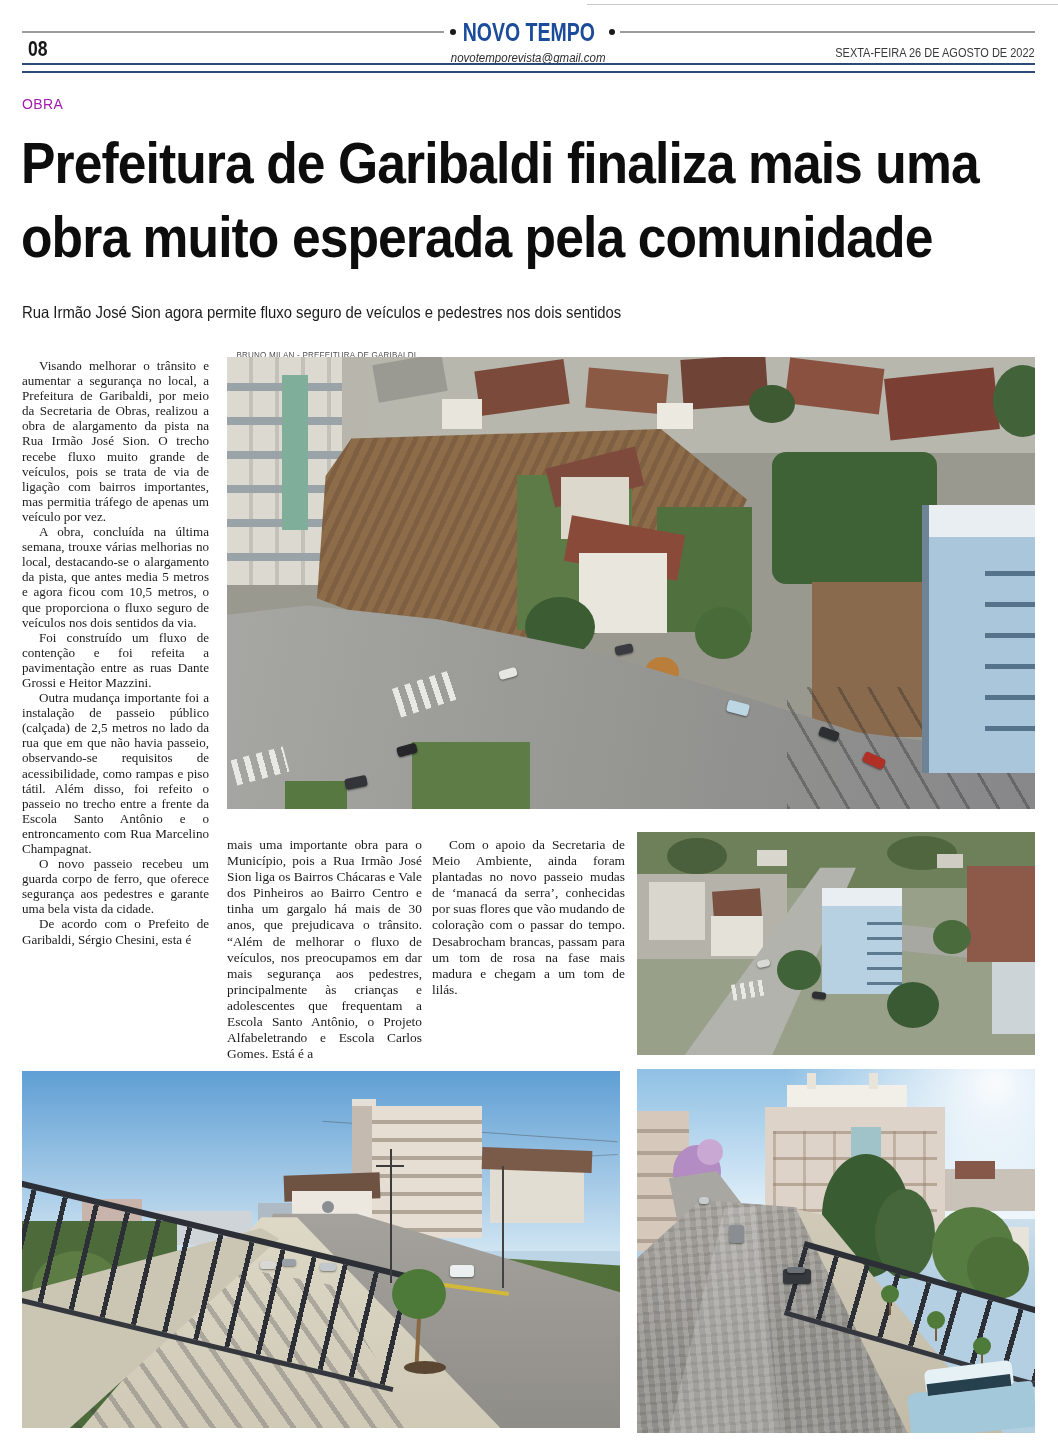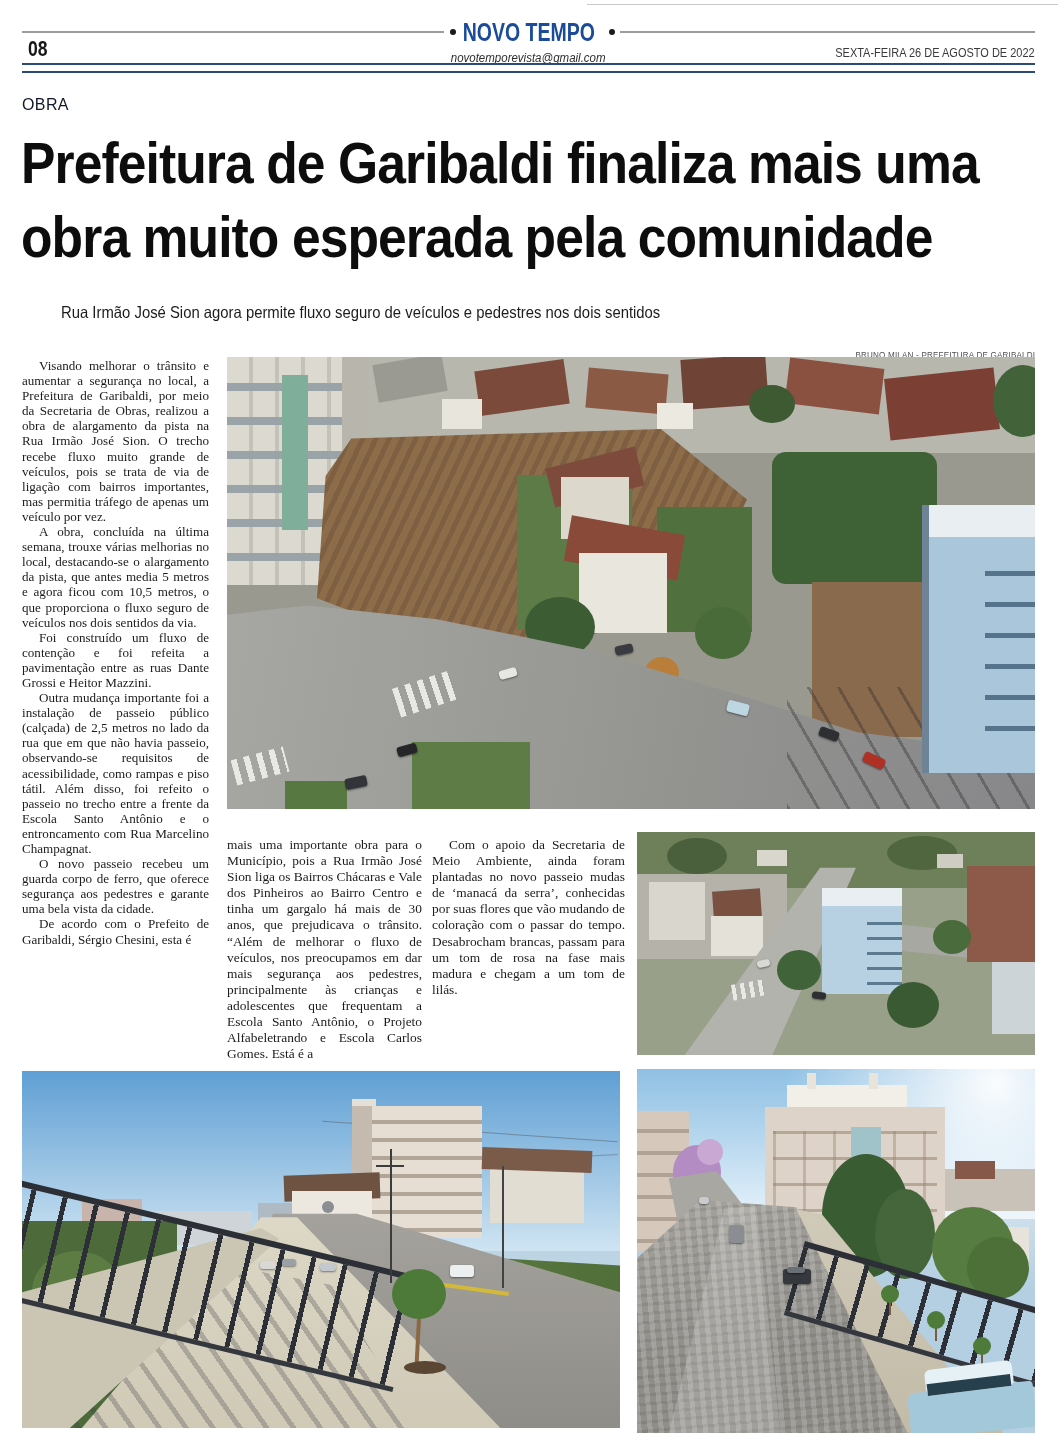--- a/index.html
+++ b/index.html
@@ -23,7 +23,7 @@
              border-top:2.5px solid #2c4a78;border-bottom:2px solid #2c4a78;}
 
   
-  .kicker{position:absolute;left:22px;top:96px;font-size:16px;color:#0f172a;letter-spacing:.4px;}
+  .kicker{position:absolute;left:22px;top:96px;font-size:14px;color:#a21caf;letter-spacing:.4px;}
   .headline-wrap{position:absolute;left:21px;top:126px;width:1020px;height:160px;}
   .headline{display:inline-block;width:1120px;font-weight:bold;font-size:57px;line-height:74px;
             letter-spacing:-1px;color:#0d0d0d;transform:scaleX(.905);transform-origin:left top;}

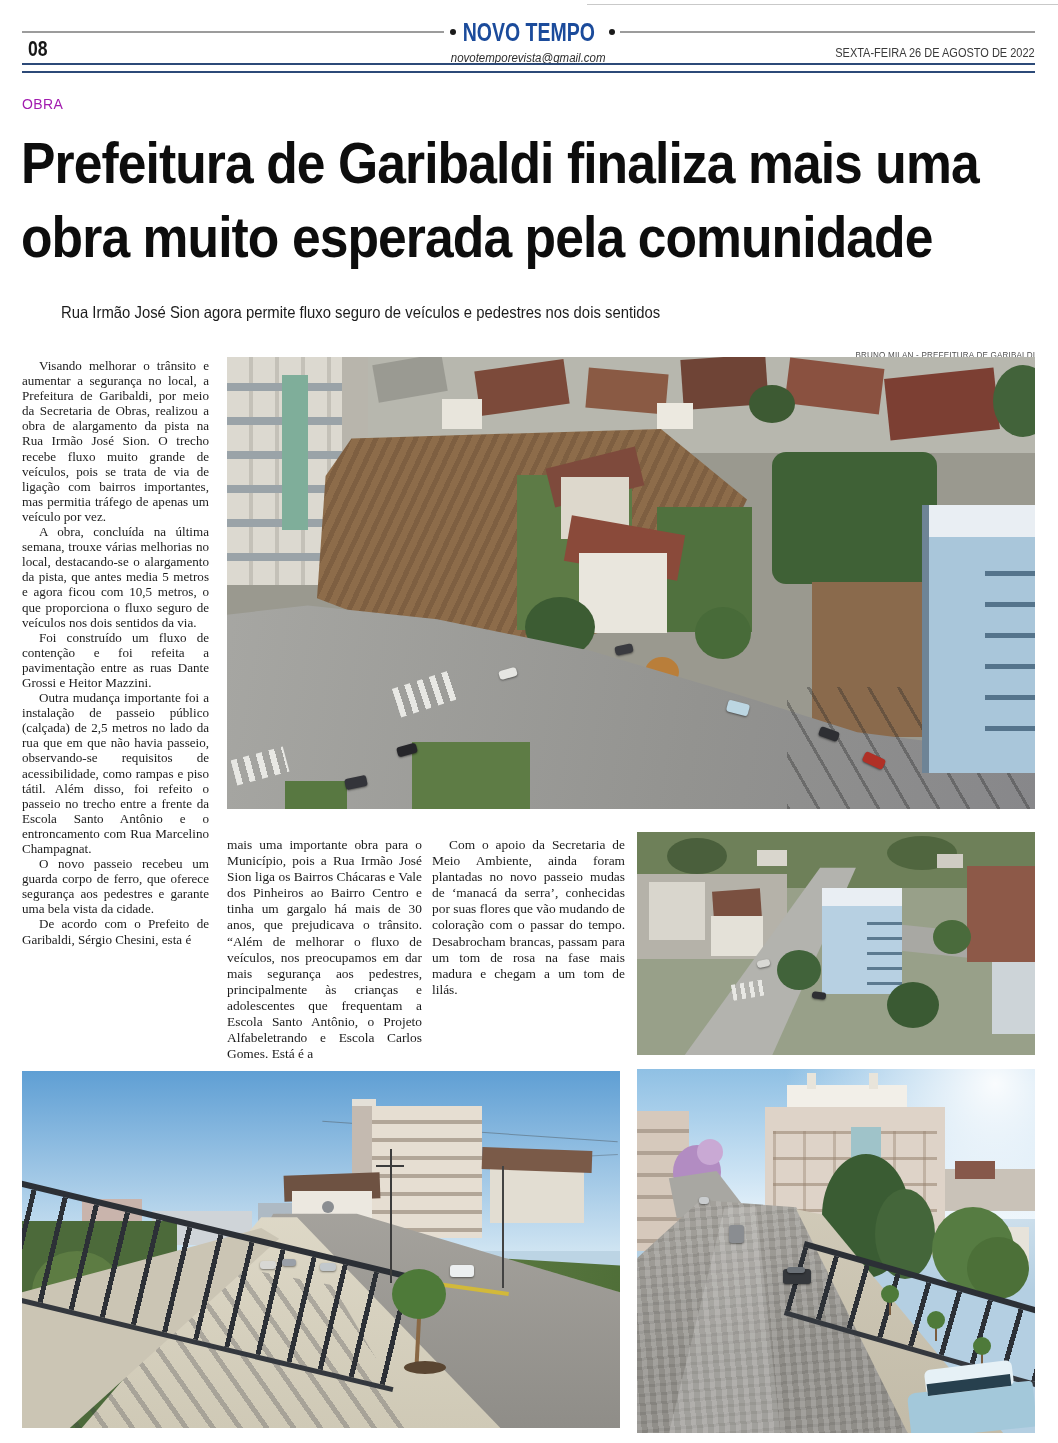--- a/index.html
+++ b/index.html
@@ -27,7 +27,7 @@
   .headline-wrap{position:absolute;left:21px;top:126px;width:1020px;height:160px;}
   .headline{display:inline-block;width:1120px;font-weight:bold;font-size:57px;line-height:74px;
             letter-spacing:-1px;color:#0d0d0d;transform:scaleX(.905);transform-origin:left top;}
-  .subhead-wrap{position:absolute;left:22px;top:303px;margin-left:39px;}
+  .subhead-wrap{position:absolute;left:22px;top:303px;}
   .subhead{display:inline-block;font-size:16.5px;color:#1c1c1c;transform:scaleX(.9);transform-origin:left;}
   .credit-wrap{position:absolute;left:227px;top:344px;width:808px;text-align:right;}
   .credit{display:inline-block;font-size:8.5px;color:#4f4f4f;letter-spacing:.2px;

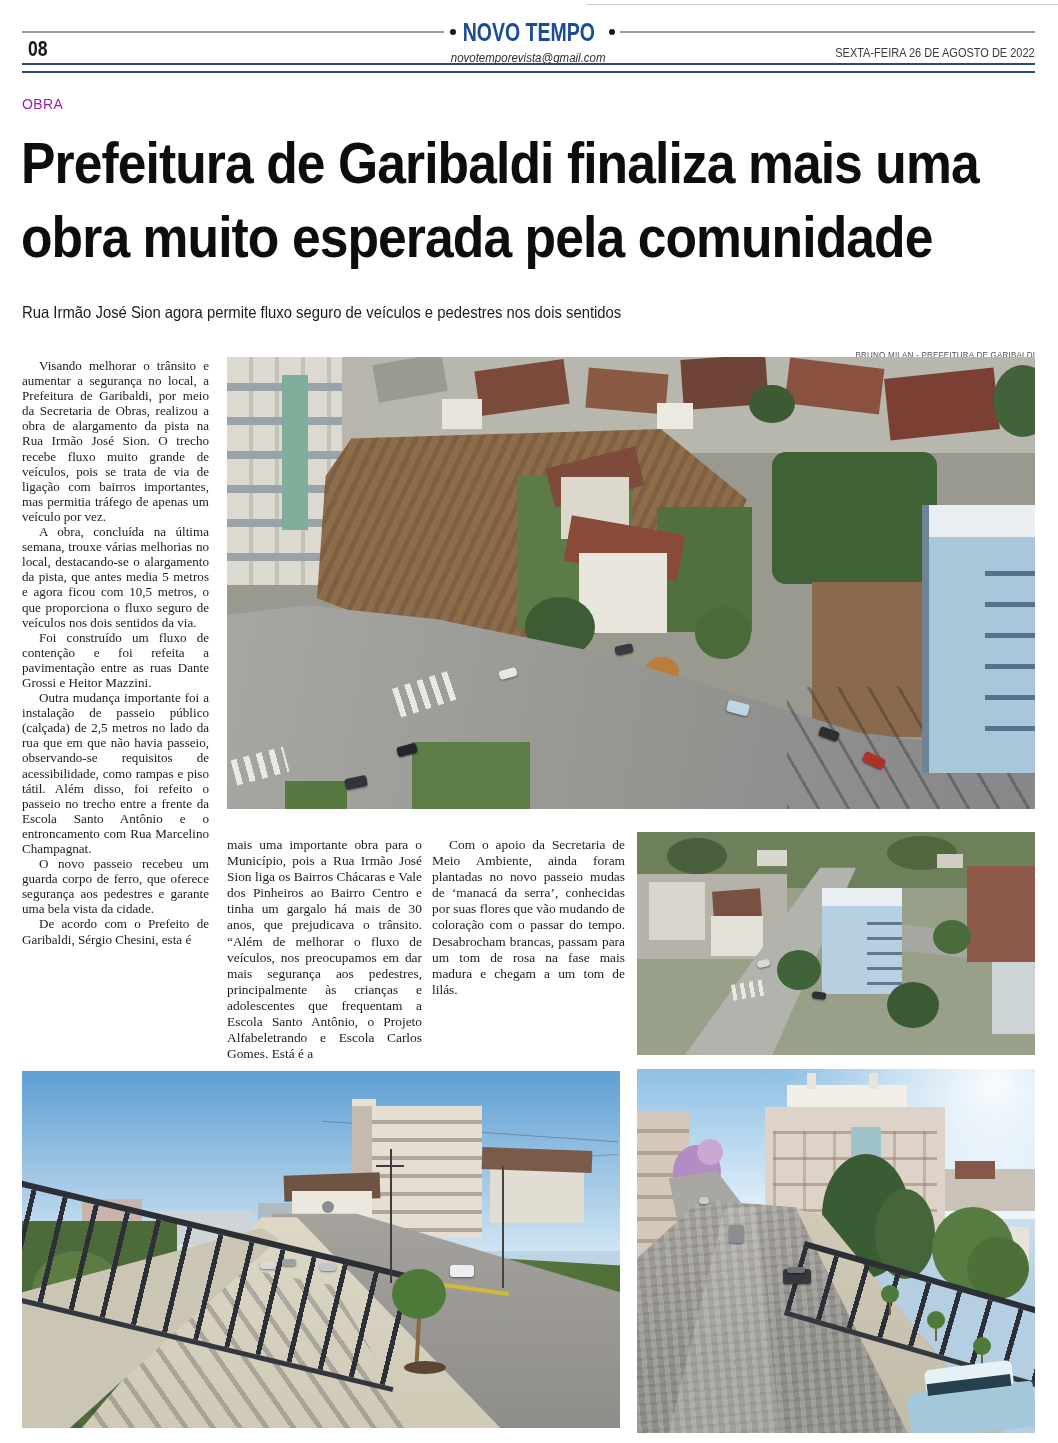--- a/index.html
+++ b/index.html
@@ -29,7 +29,7 @@
             letter-spacing:-1px;color:#0d0d0d;transform:scaleX(.905);transform-origin:left top;}
   .subhead-wrap{position:absolute;left:22px;top:303px;}
   .subhead{display:inline-block;font-size:16.5px;color:#1c1c1c;transform:scaleX(.9);transform-origin:left;}
-  .credit-wrap{position:absolute;left:227px;top:344px;width:808px;text-align:right;}
+  .credit-wrap{position:absolute;left:227px;top:344px;width:808px;text-align:left;}
   .credit{display:inline-block;font-size:8.5px;color:#4f4f4f;letter-spacing:.2px;
           transform:scaleX(.95);transform-origin:right;}
 

